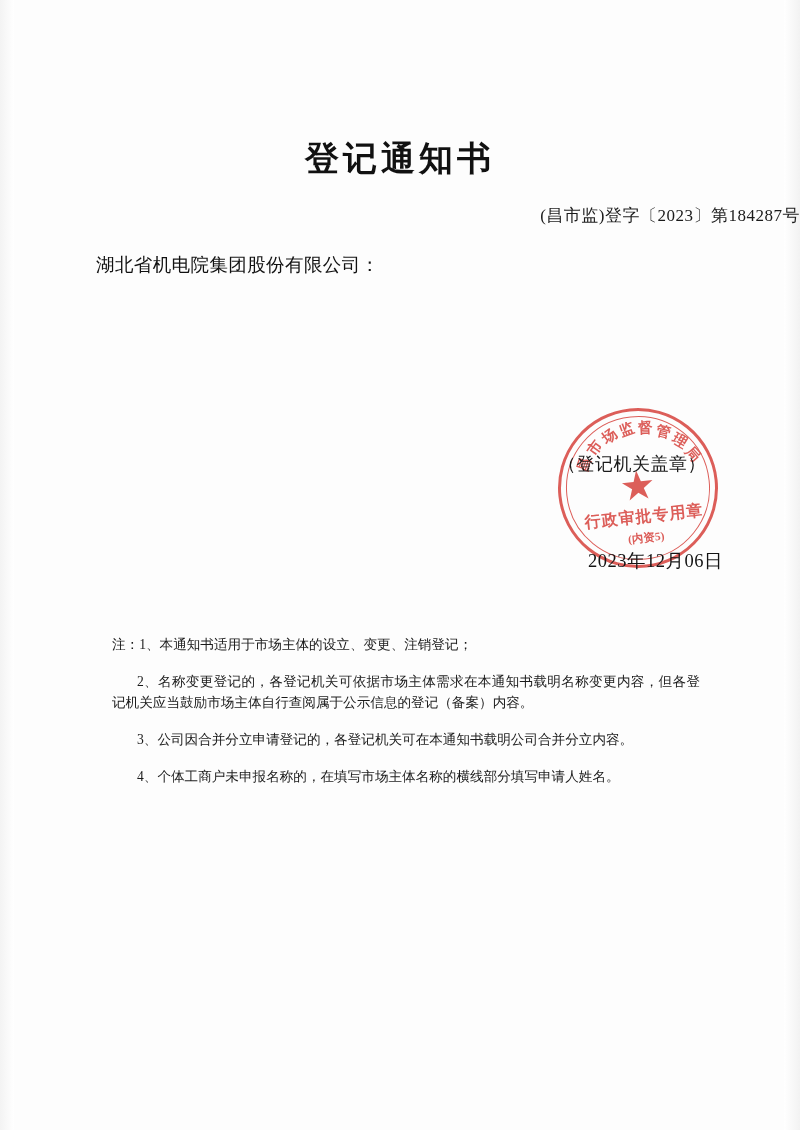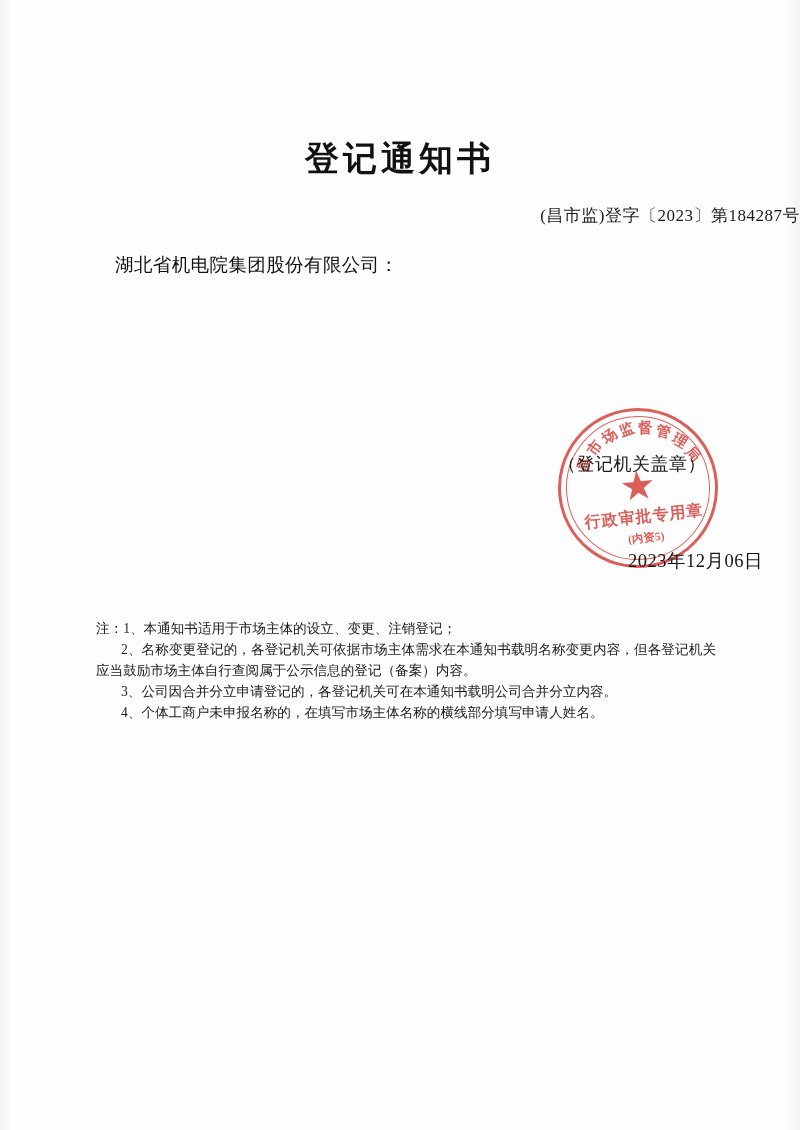--- a/index.html
+++ b/index.html
@@ -61,7 +61,7 @@
   .addressee {
     position: absolute;
     top: 252px;
-    left: 115px;
+    left: 96px;
     font-size: 18.5px;
     letter-spacing: 0.4px;
     color: #111;

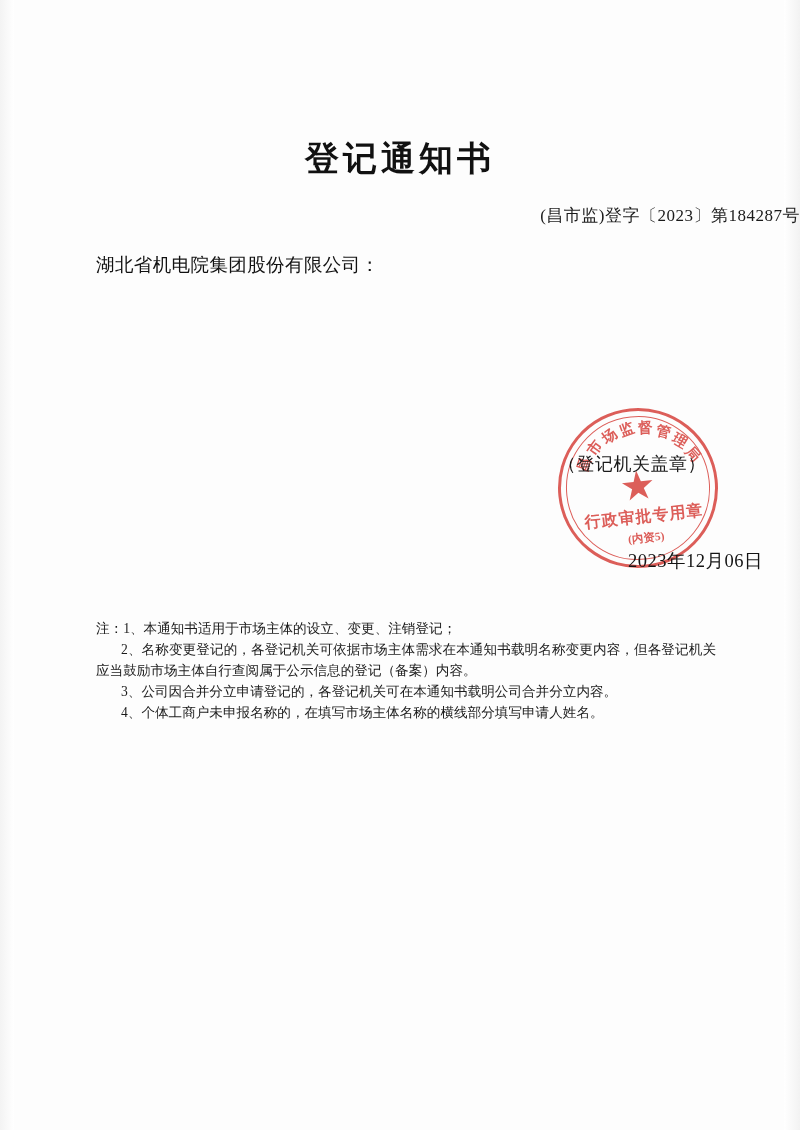--- a/index.html
+++ b/index.html
@@ -165,7 +165,6 @@
     font-size: 18.5px;
     color: #141414;
     letter-spacing: 0.5px;
-    margin-left: 40px;
   }
   .notes {
     position: absolute;

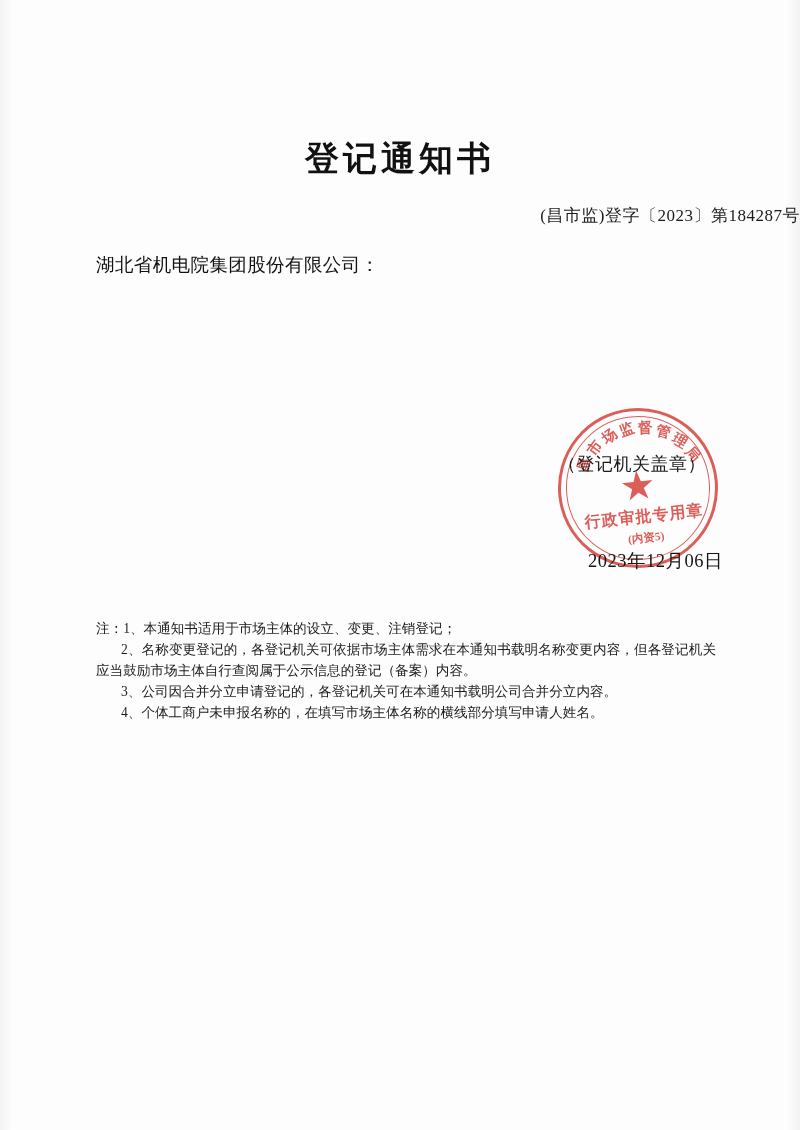--- a/index.html
+++ b/index.html
@@ -176,7 +176,7 @@
     color: #1a1a1a;
     text-align: justify;
   }
-  .note-line { margin: 0; }
+  .note-line { margin: 16px; }
   .note-indent { text-indent: 25px; }
 </style>
 </head>

